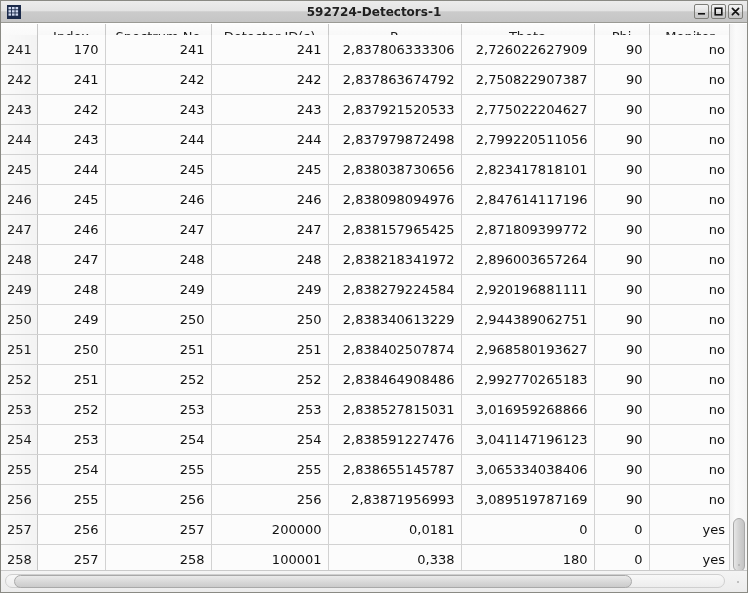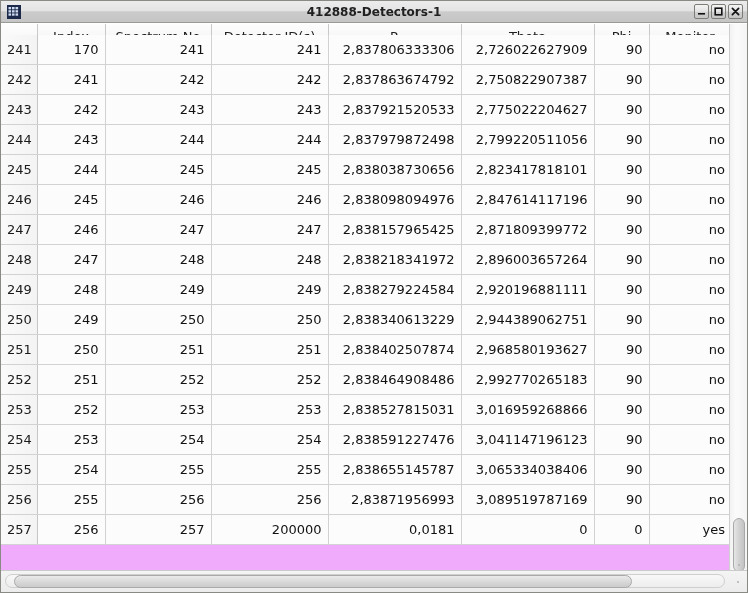--- a/index.html
+++ b/index.html
@@ -239,7 +239,7 @@
       </g>
     </svg>
 
-    <div id="title-text">412888-Detectors-1</div>
+    <div id="title-text">592724-Detectors-1</div>
 
     <div id="win-buttons">
       <div class="win-btn">

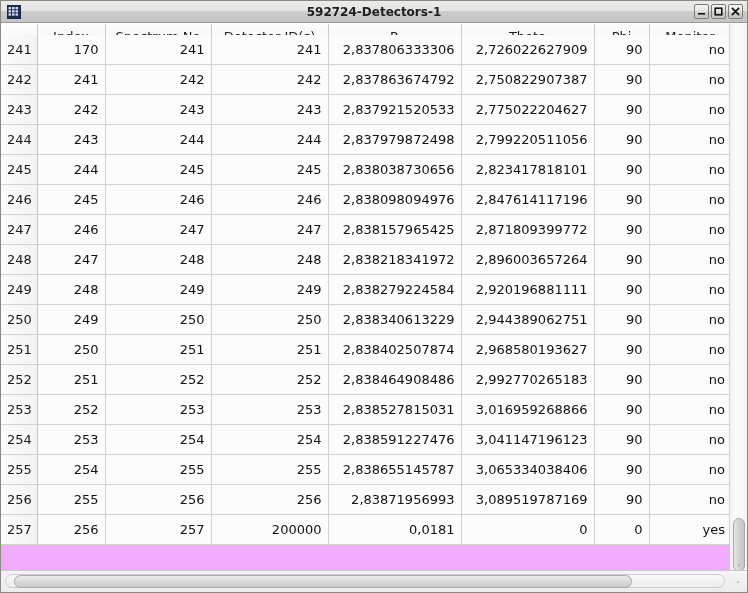--- a/index.html
+++ b/index.html
@@ -88,7 +88,7 @@
     right: 18px;
     bottom: 0;
     overflow: hidden;
-    background: #f0abfc;
+    background: #ef4444;
   }
 
   table.grid {

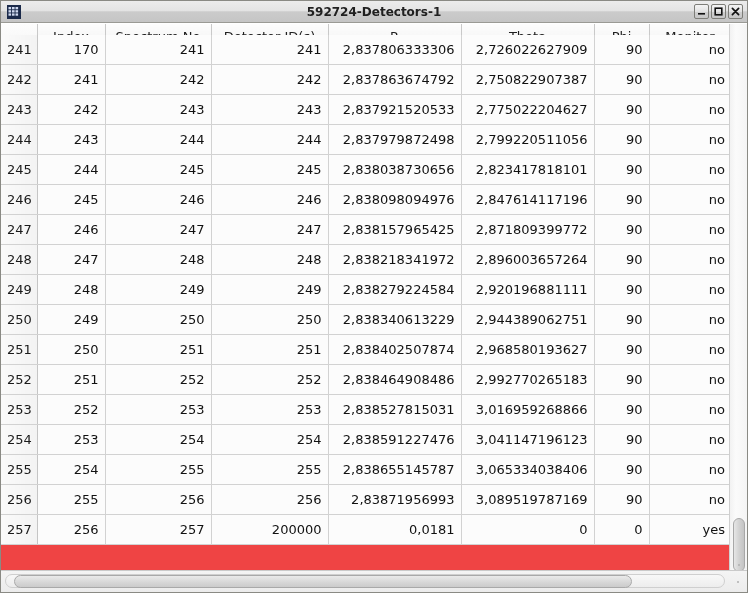--- a/index.html
+++ b/index.html
@@ -457,6 +457,16 @@
               <td>0</td>
               <td class=" last-col">yes</td>
             </tr>
+            <tr>
+              <td class="rowhdr">258</td>
+              <td>257</td>
+              <td>258</td>
+              <td>100001</td>
+              <td>0,338</td>
+              <td>180</td>
+              <td>0</td>
+              <td class=" last-col">yes</td>
+            </tr>
           </tbody>
       </table>
     </div>

